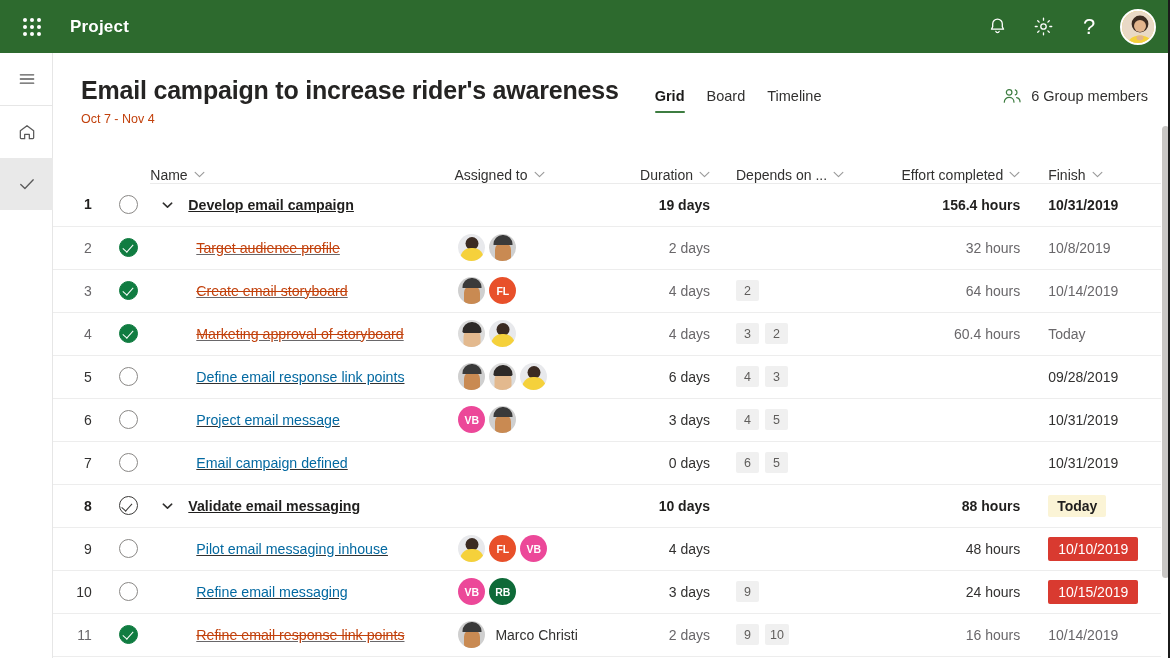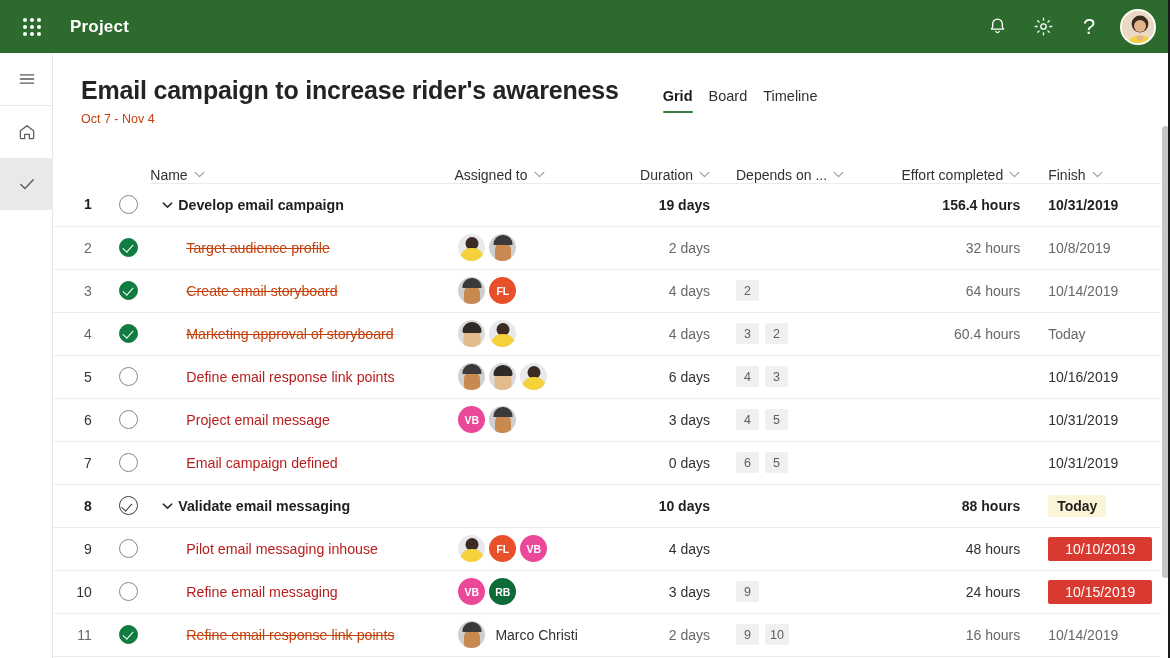--- a/index.html
+++ b/index.html
@@ -78,7 +78,7 @@
   }
   .page-sub { font-size: 12.5px; color: #c2410c; margin-top: 7px; }
 
-  .tabs { display: flex; margin-left: 36px; padding-top: 10px; }
+  .tabs { display: flex; margin-left: 28px; padding-top: 10px; gap: 6px; }
   .tab {
     font-size: 14.5px; color: #323130; cursor: pointer;
     padding: 3px 8px 9px 8px; position: relative;

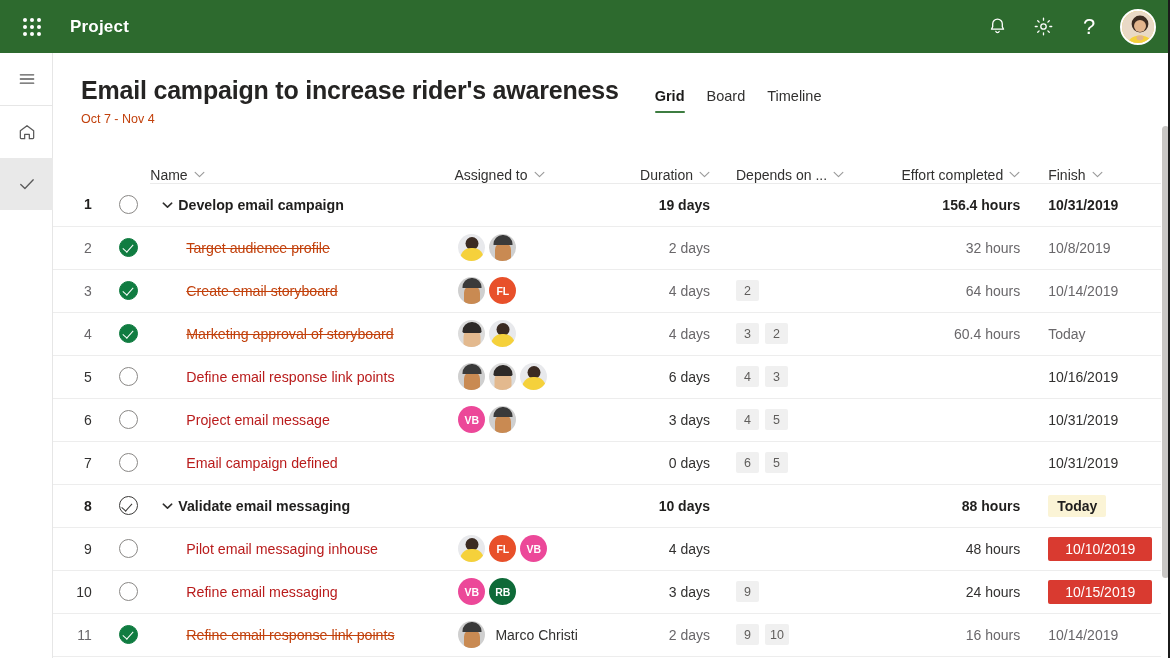--- a/index.html
+++ b/index.html
@@ -326,6 +326,15 @@
 
         <div class="head-spacer"></div>
 
+        <div class="group-members">
+          <svg width="20" height="18" viewBox="0 0 24 22" fill="none" stroke="#3e7d41" stroke-width="1.5" stroke-linecap="round" stroke-linejoin="round">
+            <circle cx="8.5" cy="6.5" r="3.4"></circle>
+            <path d="M2.6 18.5c0-3.5 2.7-5.8 5.9-5.8s5.9 2.3 5.9 5.8"></path>
+            <path d="M16 3.6a3.2 3.2 0 0 1 0 6"></path>
+            <path d="M17.6 12.9c2.5.4 4.2 2.5 4.2 5.2"></path>
+          </svg>
+          <span>6 Group members</span>
+        </div>
       </div>
 
       <div class="grid-wrap">

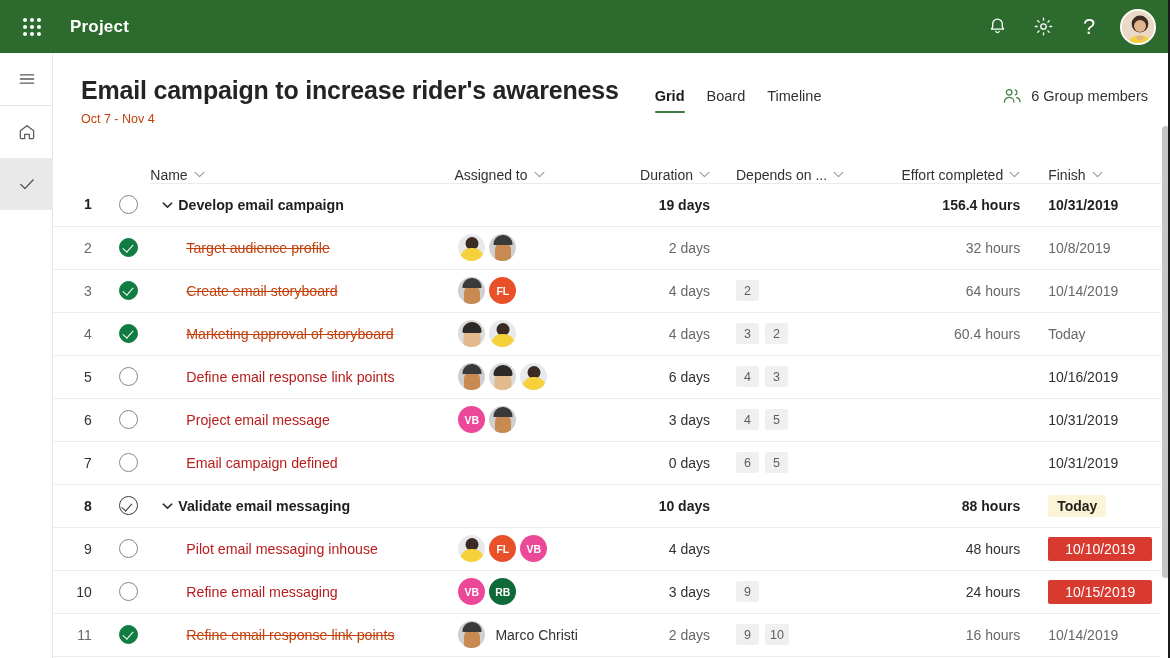--- a/index.html
+++ b/index.html
@@ -150,7 +150,7 @@
   .check-cell { display: flex; align-items: center; justify-content: center; }
 
   
-  .name-cell { display: flex; align-items: center; gap: 2px; padding-left: 8px; }
+  .name-cell { display: flex; align-items: center; gap: 12px; padding-left: 8px; text-decoration: underline; }
   .expander {
     width: 18px; display: flex; align-items: center; justify-content: center;
     color: #323130; cursor: pointer; flex: 0 0 18px;

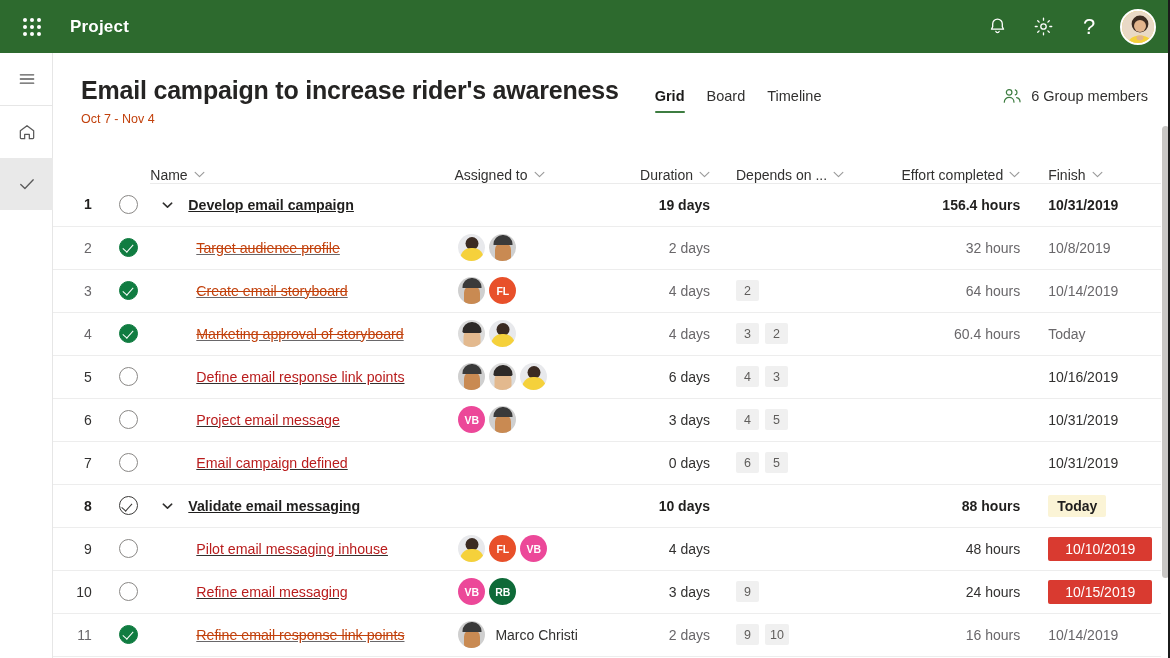--- a/index.html
+++ b/index.html
@@ -155,7 +155,7 @@
     width: 18px; display: flex; align-items: center; justify-content: center;
     color: #323130; cursor: pointer; flex: 0 0 18px;
   }
-  .name-text { font-size: 14.2px; color: #b91c1c; white-space: nowrap; overflow: hidden; text-overflow: ellipsis; }
+  .name-text { font-size: 14.2px; color: #0369a1; white-space: nowrap; overflow: hidden; text-overflow: ellipsis; }
   tr.summary .name-text { font-weight: bold; color: #201f1e; }
   tr.done-row .name-text { text-decoration: line-through; color: #c2410c; }
   tr.done-row td { color: #69676a; }

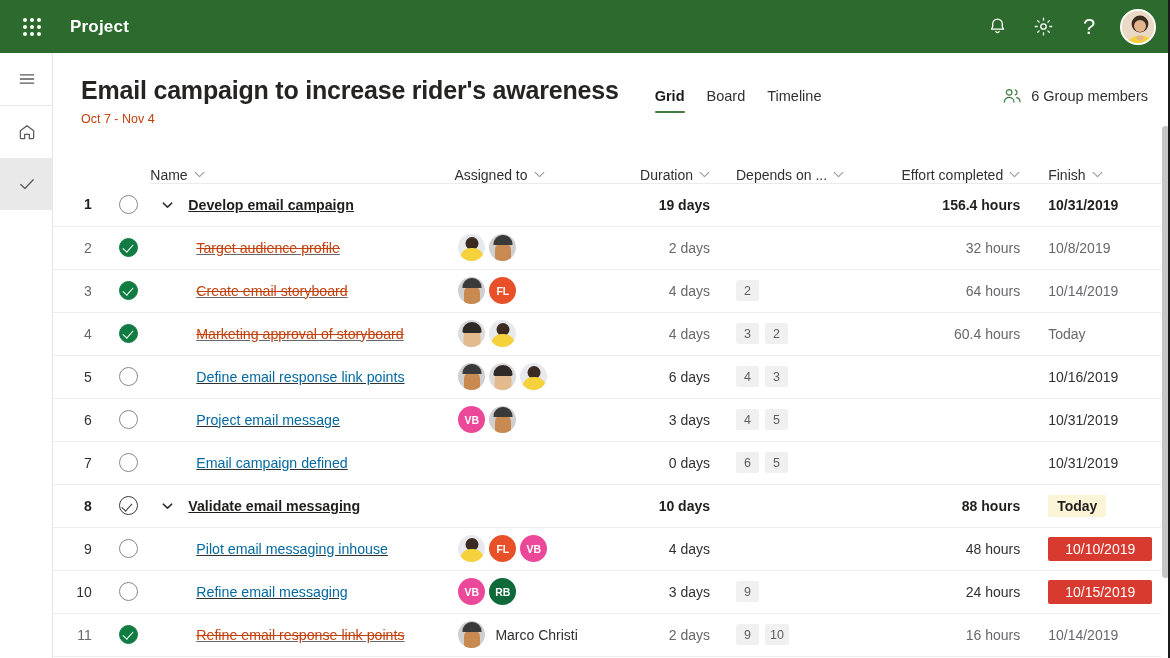--- a/index.html
+++ b/index.html
@@ -532,7 +532,7 @@
                   </div>
                 </td>
                 <td class="col-eff"></td>
-                <td class="col-fin"><span class="plain-fin">10/16/2019</span></td>
+                <td class="col-fin"><span class="plain-fin">09/28/2019</span></td>
               </tr>
               <tr>
                 <td class="col-num">6</td>

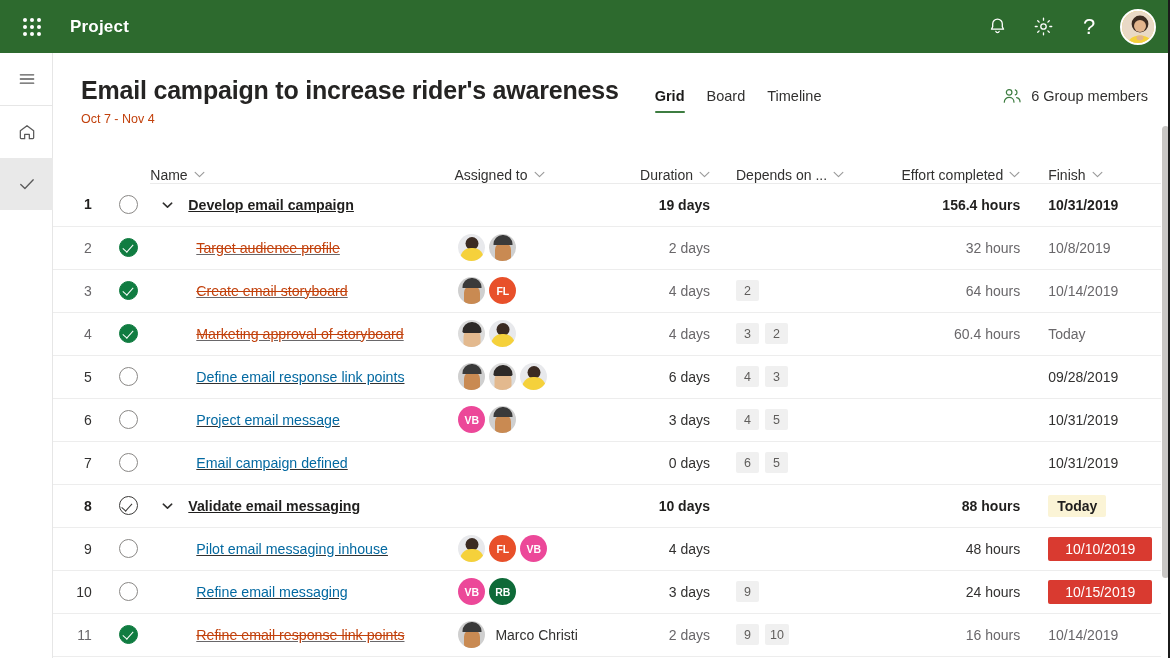--- a/index.html
+++ b/index.html
@@ -220,7 +220,7 @@
   }
   .badge-late {
     display: inline-block; background: #d93a30; color: #ffffff;
-    padding: 4px 17px; border-radius: 2px; font-size: 14px;
+    padding: 4px 10px; border-radius: 2px; font-size: 14px;
   }
   .plain-fin { font-size: 14px; }
   tr.summary .plain-fin { font-weight: bold; }

